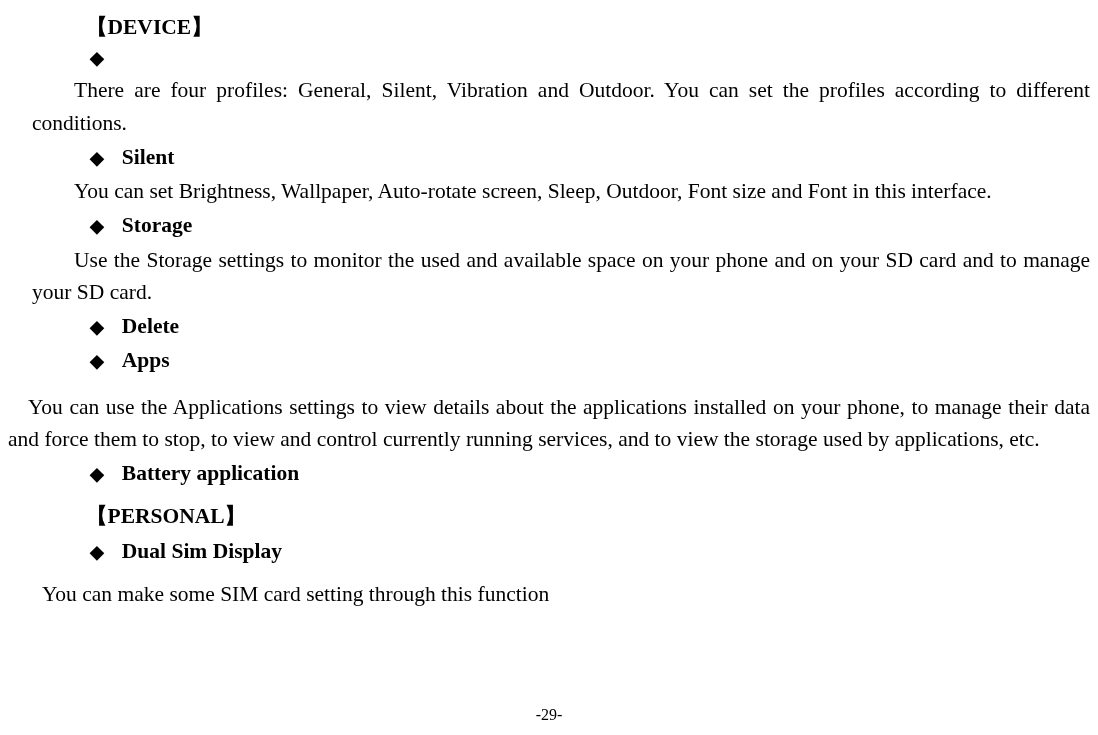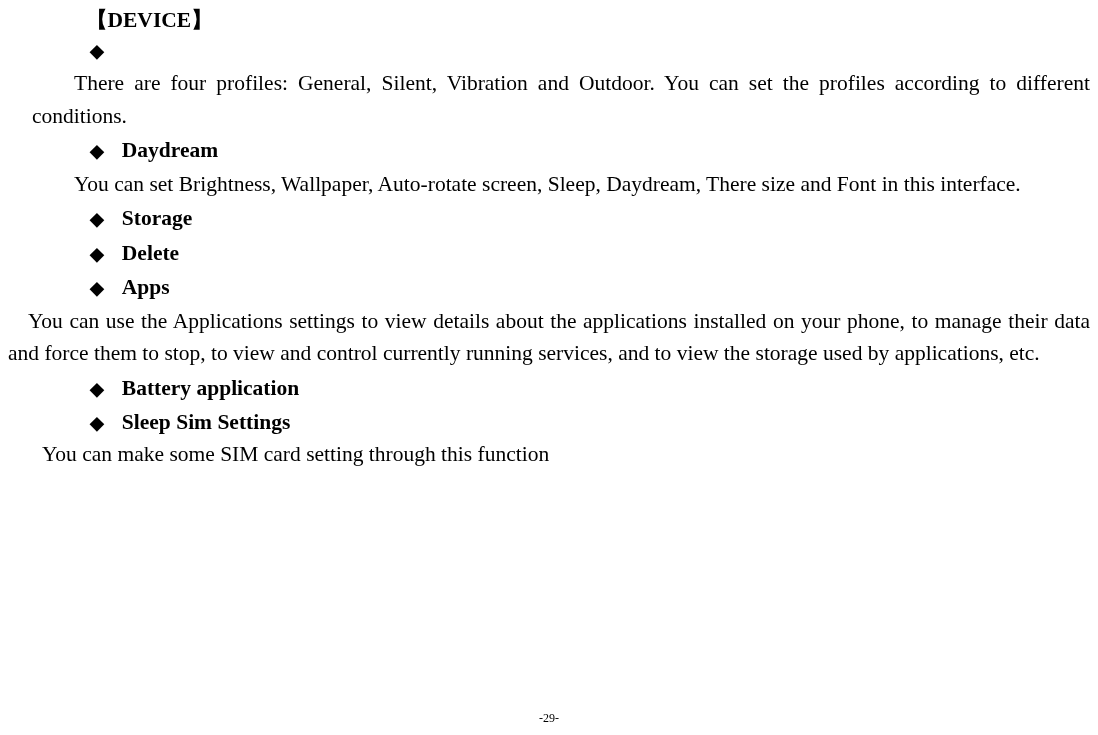--- a/index.html
+++ b/index.html
@@ -27,7 +27,7 @@
     .section-header {
       font-weight: bold;
       margin-left: 78px;
-      margin-top: 4px;
+      margin-top: 11px;
     }
     .bullet-line {
       font-weight: bold;

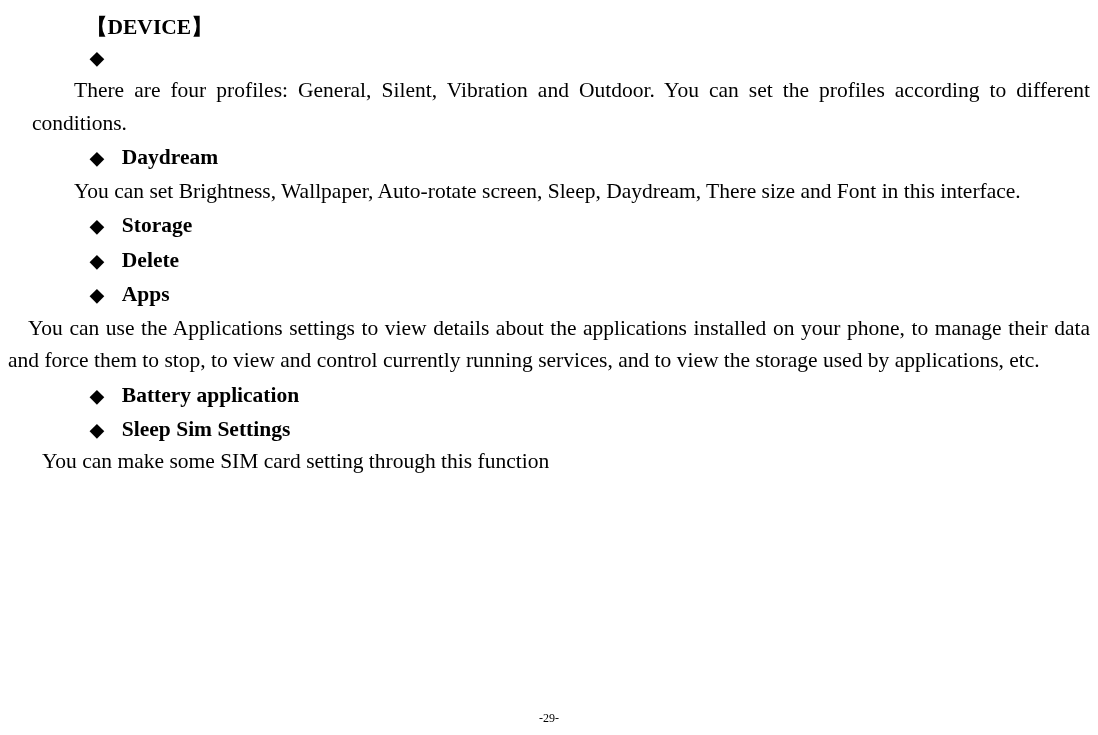--- a/index.html
+++ b/index.html
@@ -78,7 +78,7 @@
 
   <div class="bullet-line">
     <span class="diamond">◆</span>
-    <span>Daydream</span>
+    <span>Silent</span>
   </div>
   <div class="para">You can set Brightness, Wallpaper, Auto-rotate screen, Sleep, Daydream, There size and Font in this interface.</div>
 

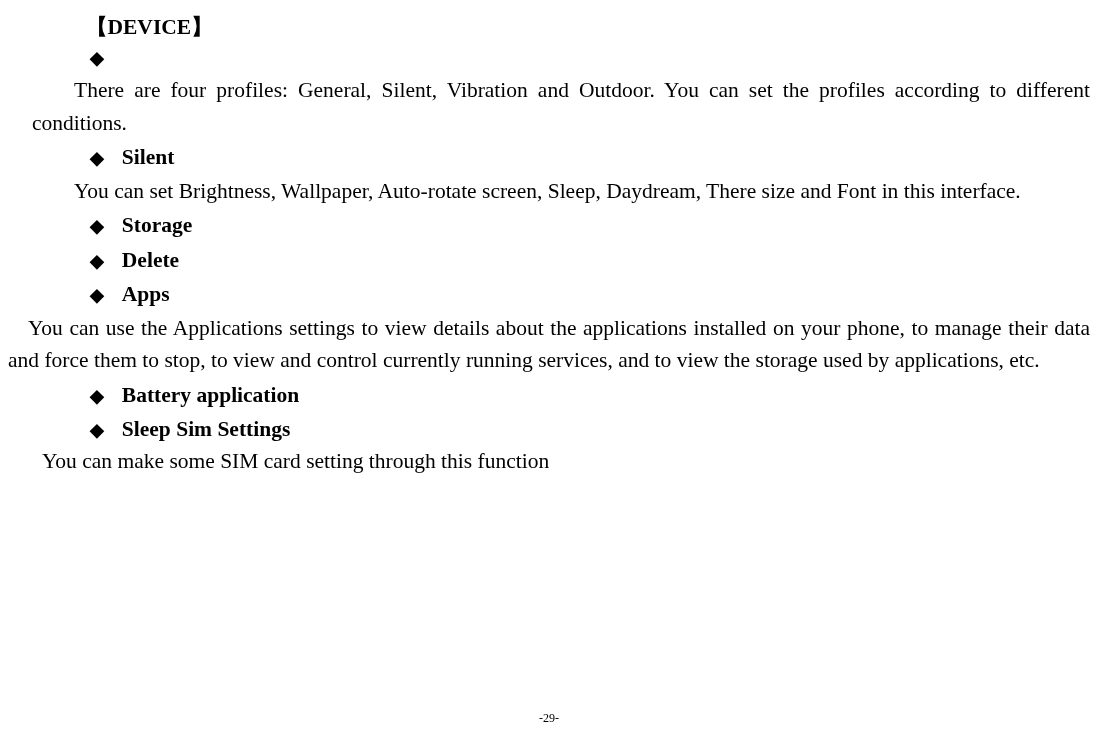--- a/index.html
+++ b/index.html
@@ -80,7 +80,7 @@
     <span class="diamond">◆</span>
     <span>Silent</span>
   </div>
-  <div class="para">You can set Brightness, Wallpaper, Auto-rotate screen, Sleep, Daydream, There size and Font in this interface.</div>
+  <div class="para">You can set Brightness, Wallpaper, Auto-rotate screen, Sleep, Outdoor, Font size and Font in this interface.</div>
 
   <div class="bullet-line">
     <span class="diamond">◆</span>

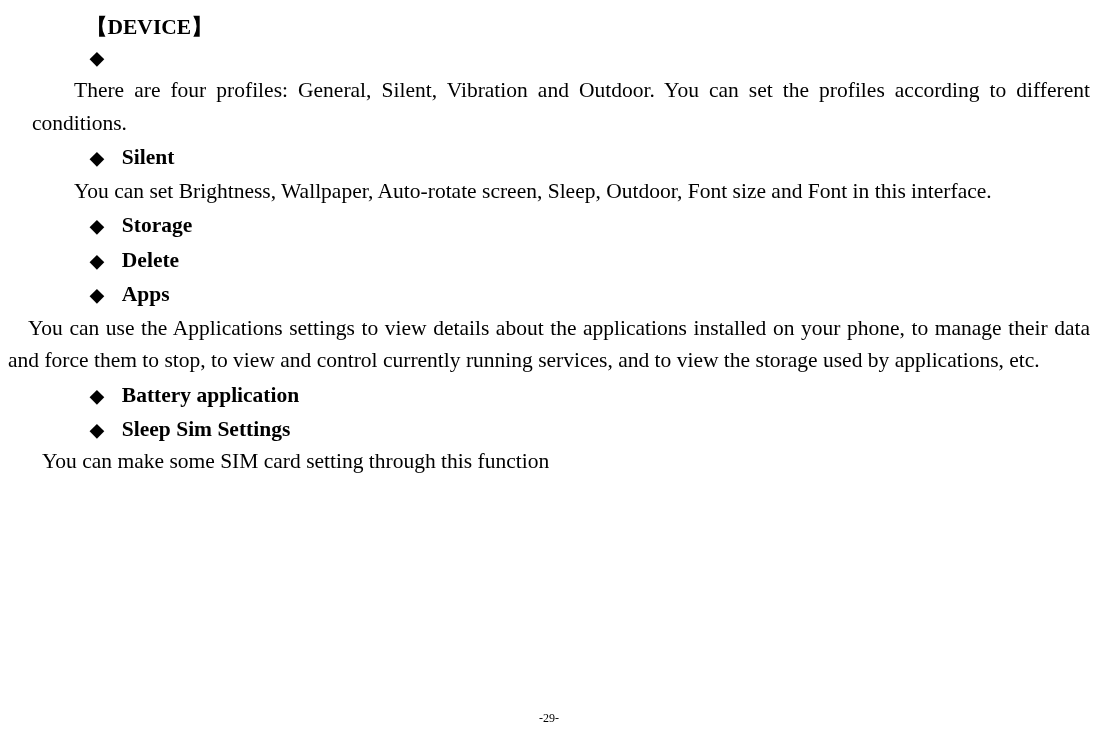--- a/index.html
+++ b/index.html
@@ -86,6 +86,7 @@
     <span class="diamond">◆</span>
     <span>Storage</span>
   </div>
+  <div class="para">Use the Storage settings to monitor the used and available space on your phone and on your SD card and to manage your SD card.</div>
 
   <div class="bullet-line">
     <span class="diamond">◆</span>

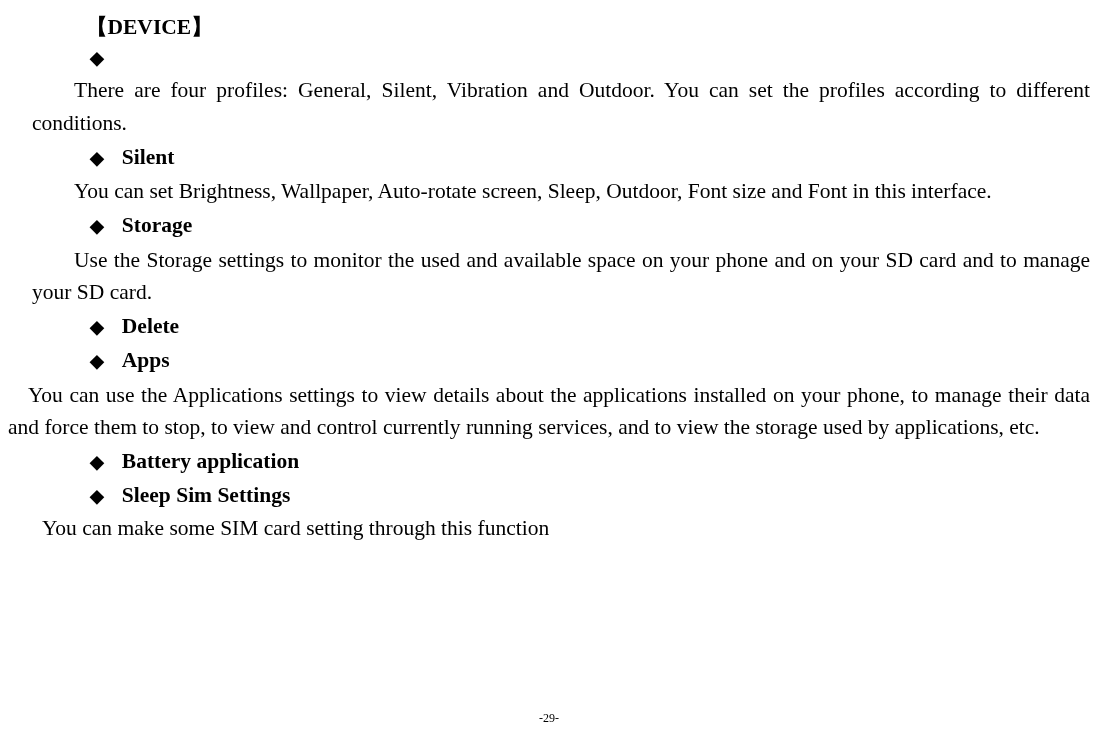--- a/index.html
+++ b/index.html
@@ -48,7 +48,7 @@
     }
     .para-no-indent {
       text-indent: 20px;
-      margin-top: 2px;
+      margin-top: 14px;
     }
     .para-small-indent {
       text-indent: 34px;

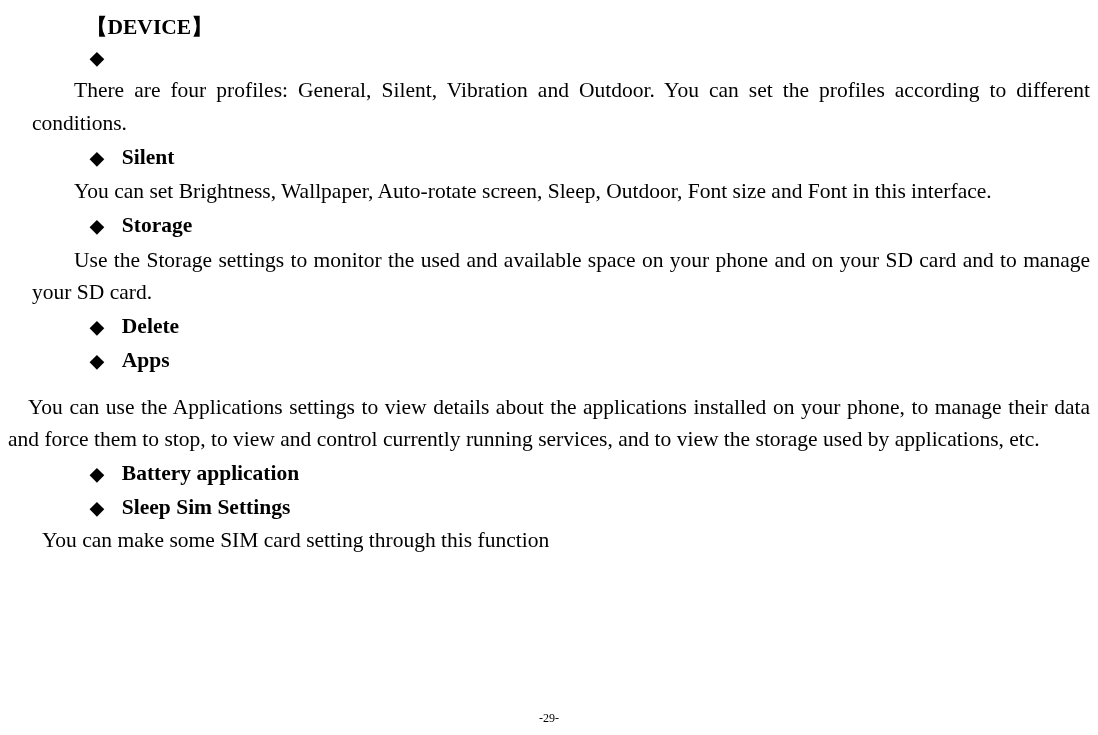--- a/index.html
+++ b/index.html
@@ -104,6 +104,7 @@
     <span>Battery application</span>
   </div>
 
+  <div class="section-header">【PERSONAL】</div>
 
   <div class="bullet-line">
     <span class="diamond">◆</span>

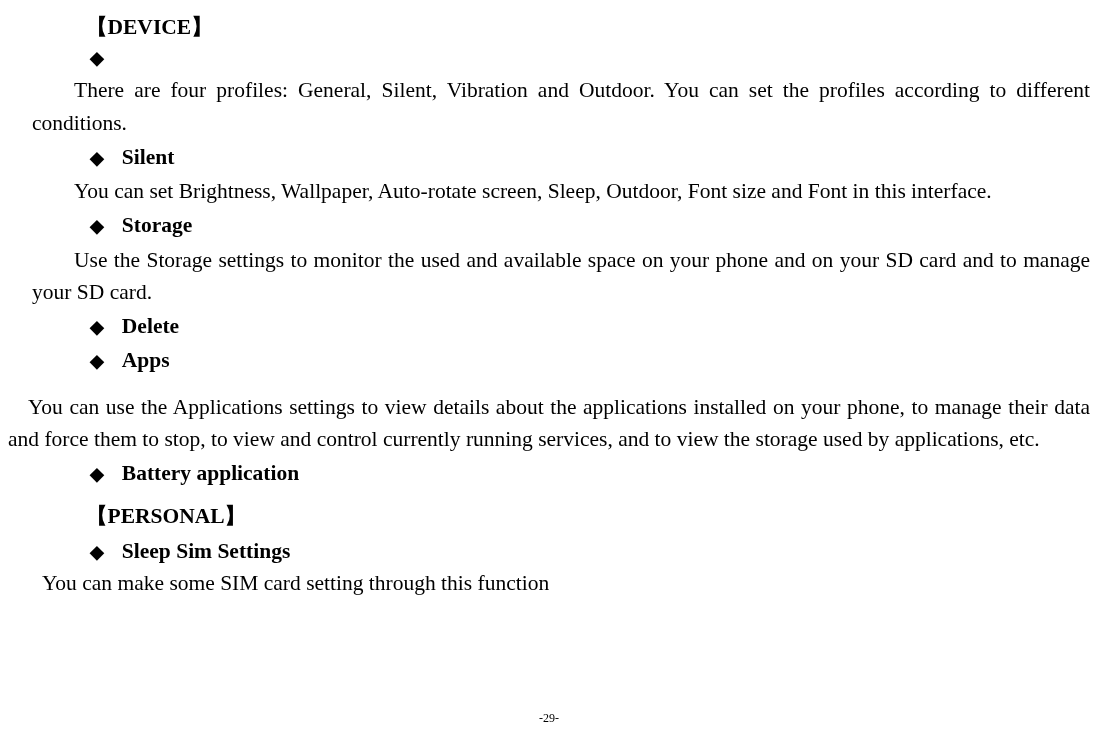--- a/index.html
+++ b/index.html
@@ -108,7 +108,7 @@
 
   <div class="bullet-line">
     <span class="diamond">◆</span>
-    <span>Sleep Sim Settings</span>
+    <span>Dual Sim Display</span>
   </div>
   <div class="para-small-indent">You can make some SIM card setting through this function</div>
 </div>

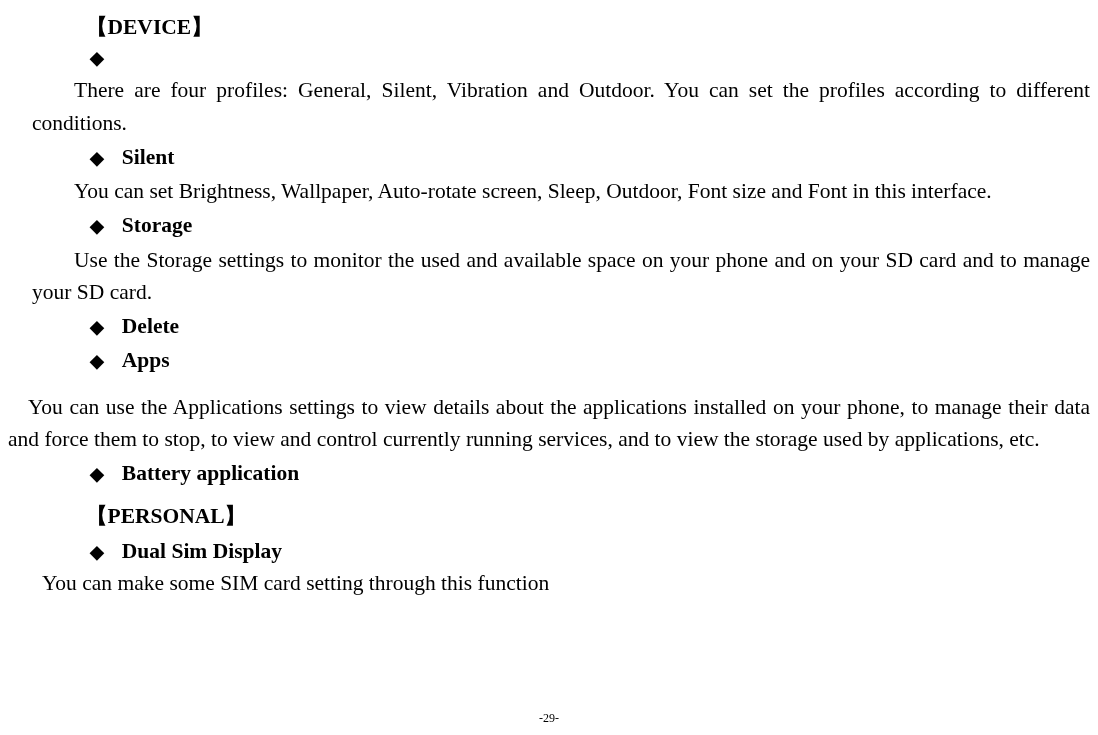--- a/index.html
+++ b/index.html
@@ -52,7 +52,7 @@
     }
     .para-small-indent {
       text-indent: 34px;
-      margin-top: 0;
+      margin-top: 11px;
       font-family: Liberation Serif, serif;
     }
     .page-number {

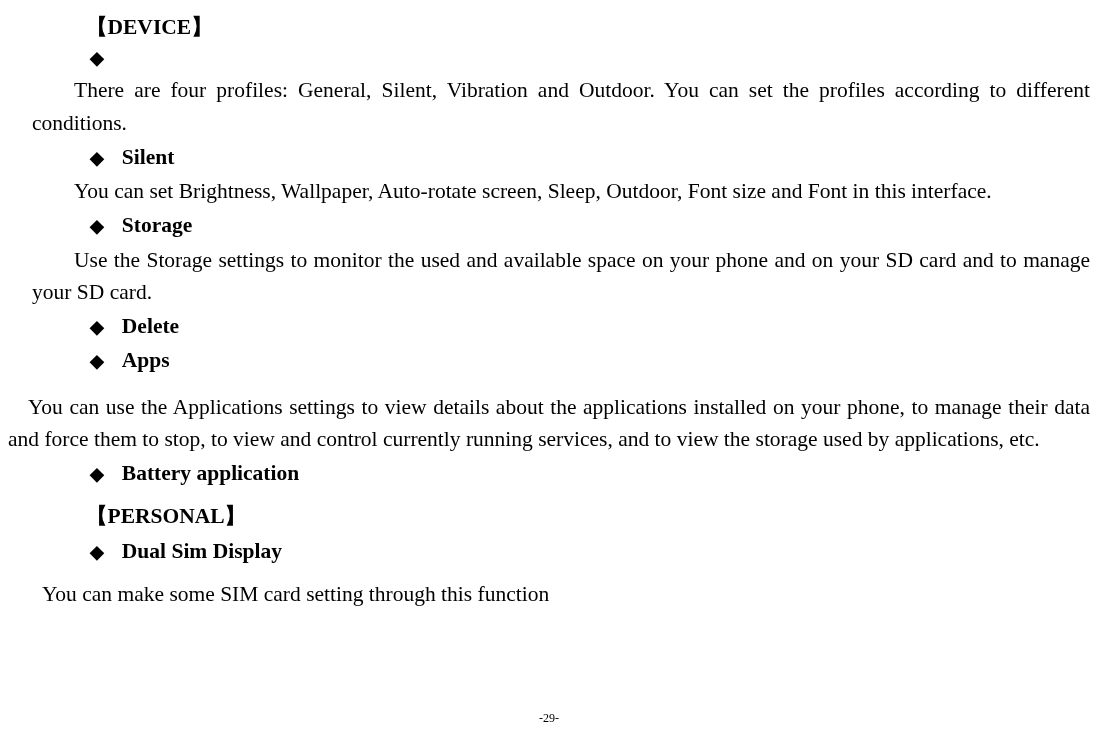--- a/index.html
+++ b/index.html
@@ -61,7 +61,7 @@
       left: 0;
       right: 0;
       text-align: center;
-      font-size: 12px;
+      font-size: 16px;
     }
   </style>
 </head>

